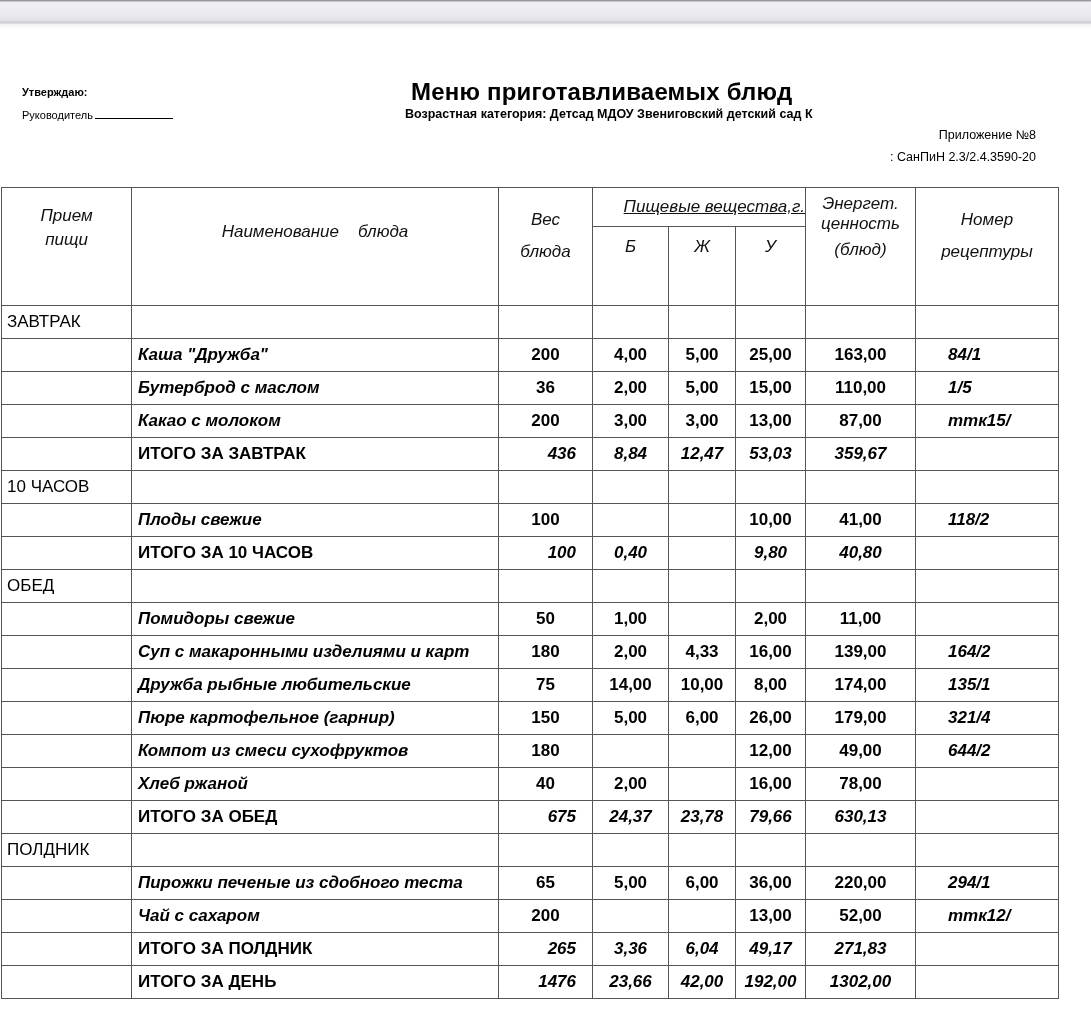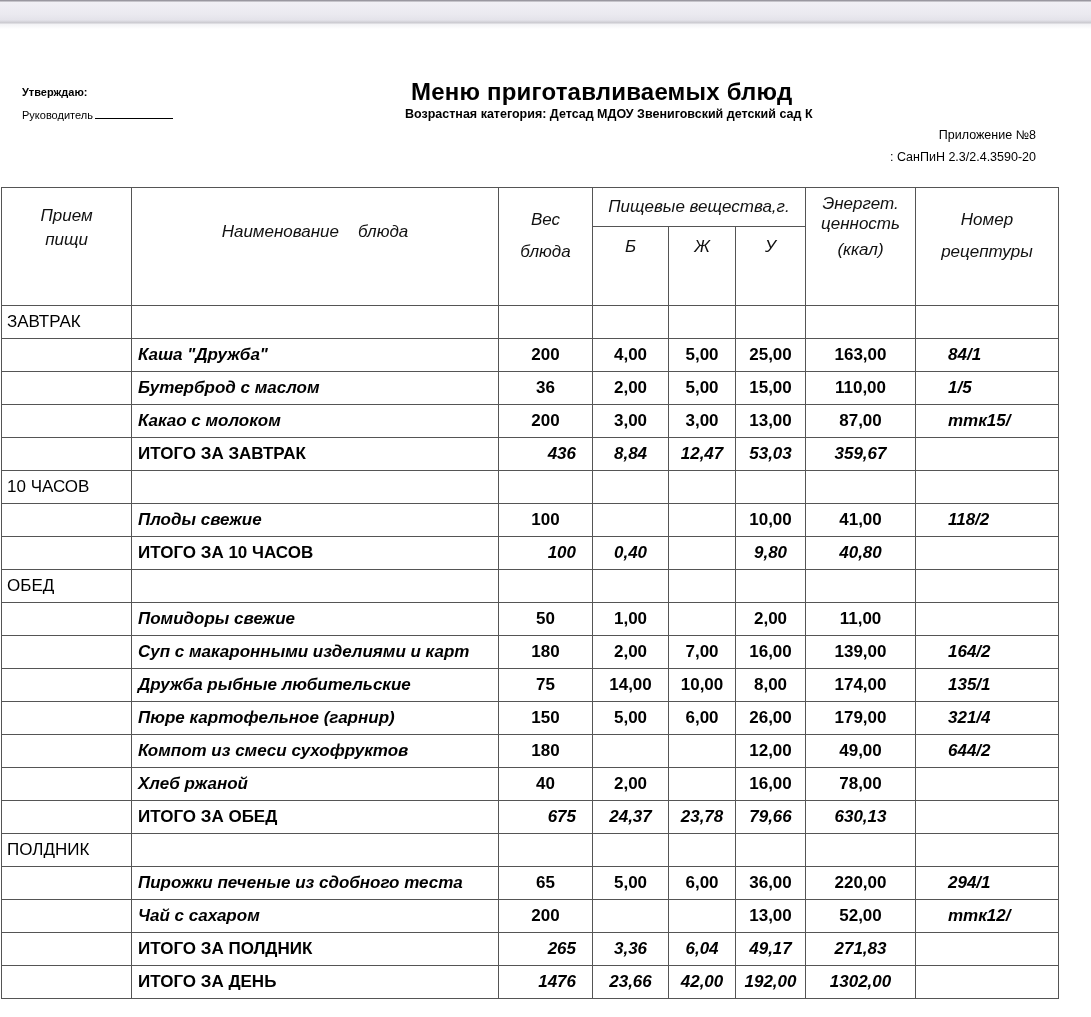--- a/index.html
+++ b/index.html
@@ -33,7 +33,7 @@
   .th-meal { vertical-align: top; padding-top: 16px !important; line-height: 24px; text-align: center; }
   .th-name { text-align: center; vertical-align: top; padding-top: 34px !important; }
   .th-weight { vertical-align: top; padding-top: 16px !important; line-height: 32px; text-align: center; }
-  .th-group { height: 38px !important; text-align: center; }
+  .th-group { height: 38px !important; text-align: right; text-decoration: underline; }
   .th-sub { height: 68px !important; vertical-align: top; padding-top: 10px !important; text-align: center; }
   .th-energy { vertical-align: top; padding-top: 6px !important; line-height: 20px; text-align: center; }
   .th-energy .kcal { display:block; margin-top: 6px; }

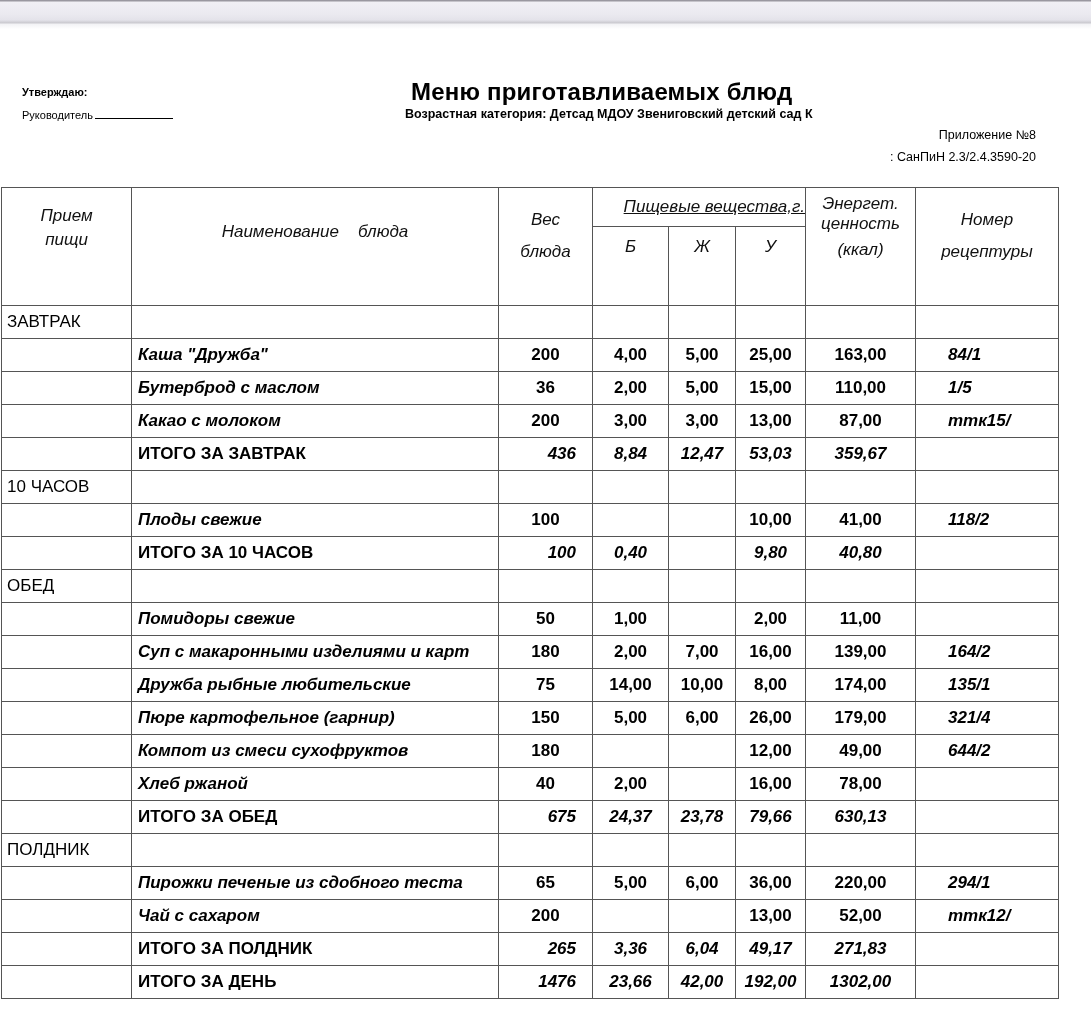--- a/index.html
+++ b/index.html
@@ -78,7 +78,7 @@
       <th rowspan="2" class="th-name" style="white-space:pre;">Наименование    блюда</th>
       <th rowspan="2" class="th-weight"><span>Вес</span><br><span>блюда</span></th>
       <th colspan="3" class="th-group">Пищевые вещества,г.</th>
-      <th rowspan="2" class="th-energy"><span>Энергет.</span><br><span>ценность</span><span class="kcal">(ккал)</span></th>
+      <th rowspan="2" class="th-energy"><span>Энергет.</span><br><span>ценность</span><span class="kcal">(блюд)</span></th>
       <th rowspan="2" class="th-recipe"><span>Номер</span><br><span>рецептуры</span></th>
     </tr>
     <tr>

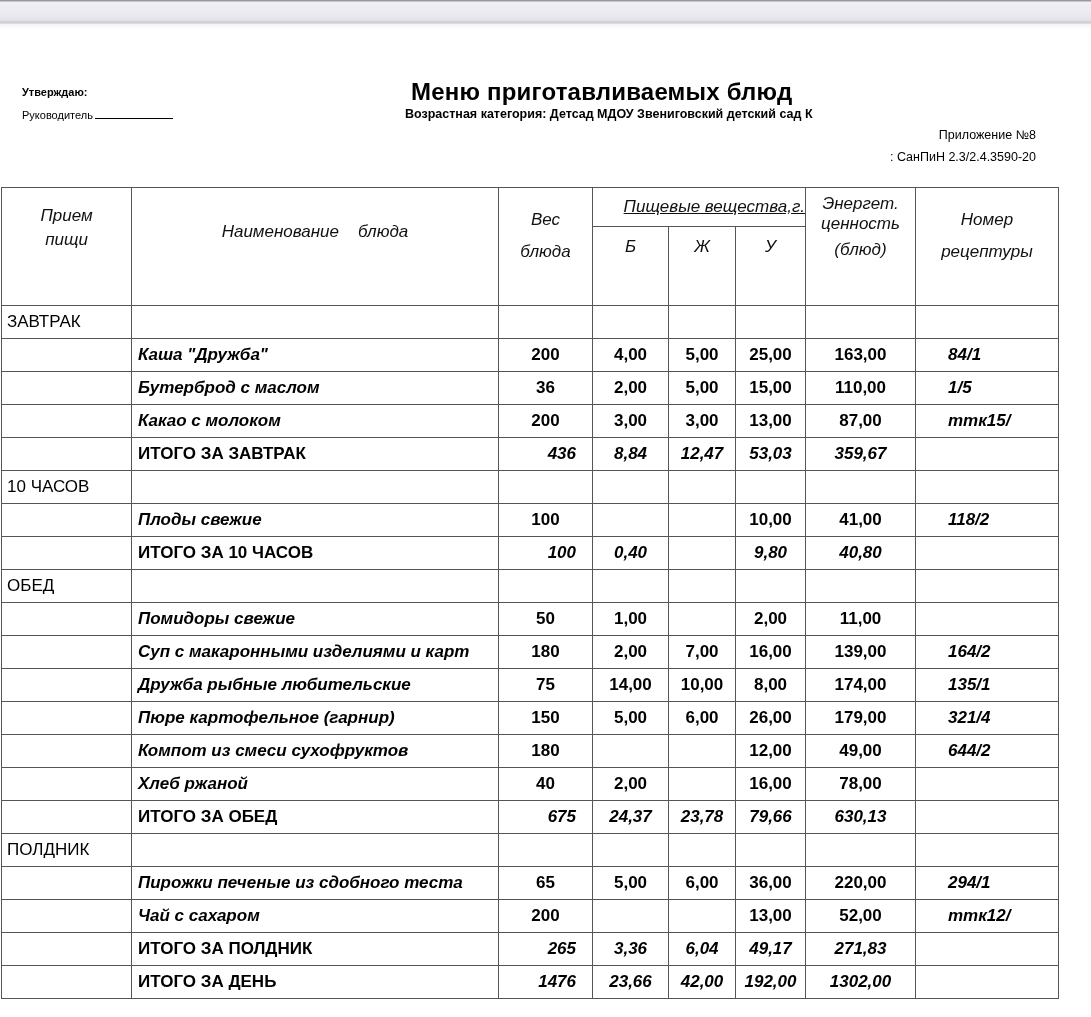--- a/index.html
+++ b/index.html
@@ -193,7 +193,7 @@
         <td class="dish">Суп с макаронными изделиями и карт</td>
         <td class="num wt">180</td>
         <td class="num">2,00</td>
-        <td class="num">7,00</td>
+        <td class="num">4,33</td>
         <td class="num">16,00</td>
         <td class="num">139,00</td>
         <td class="recipe">164/2</td>

